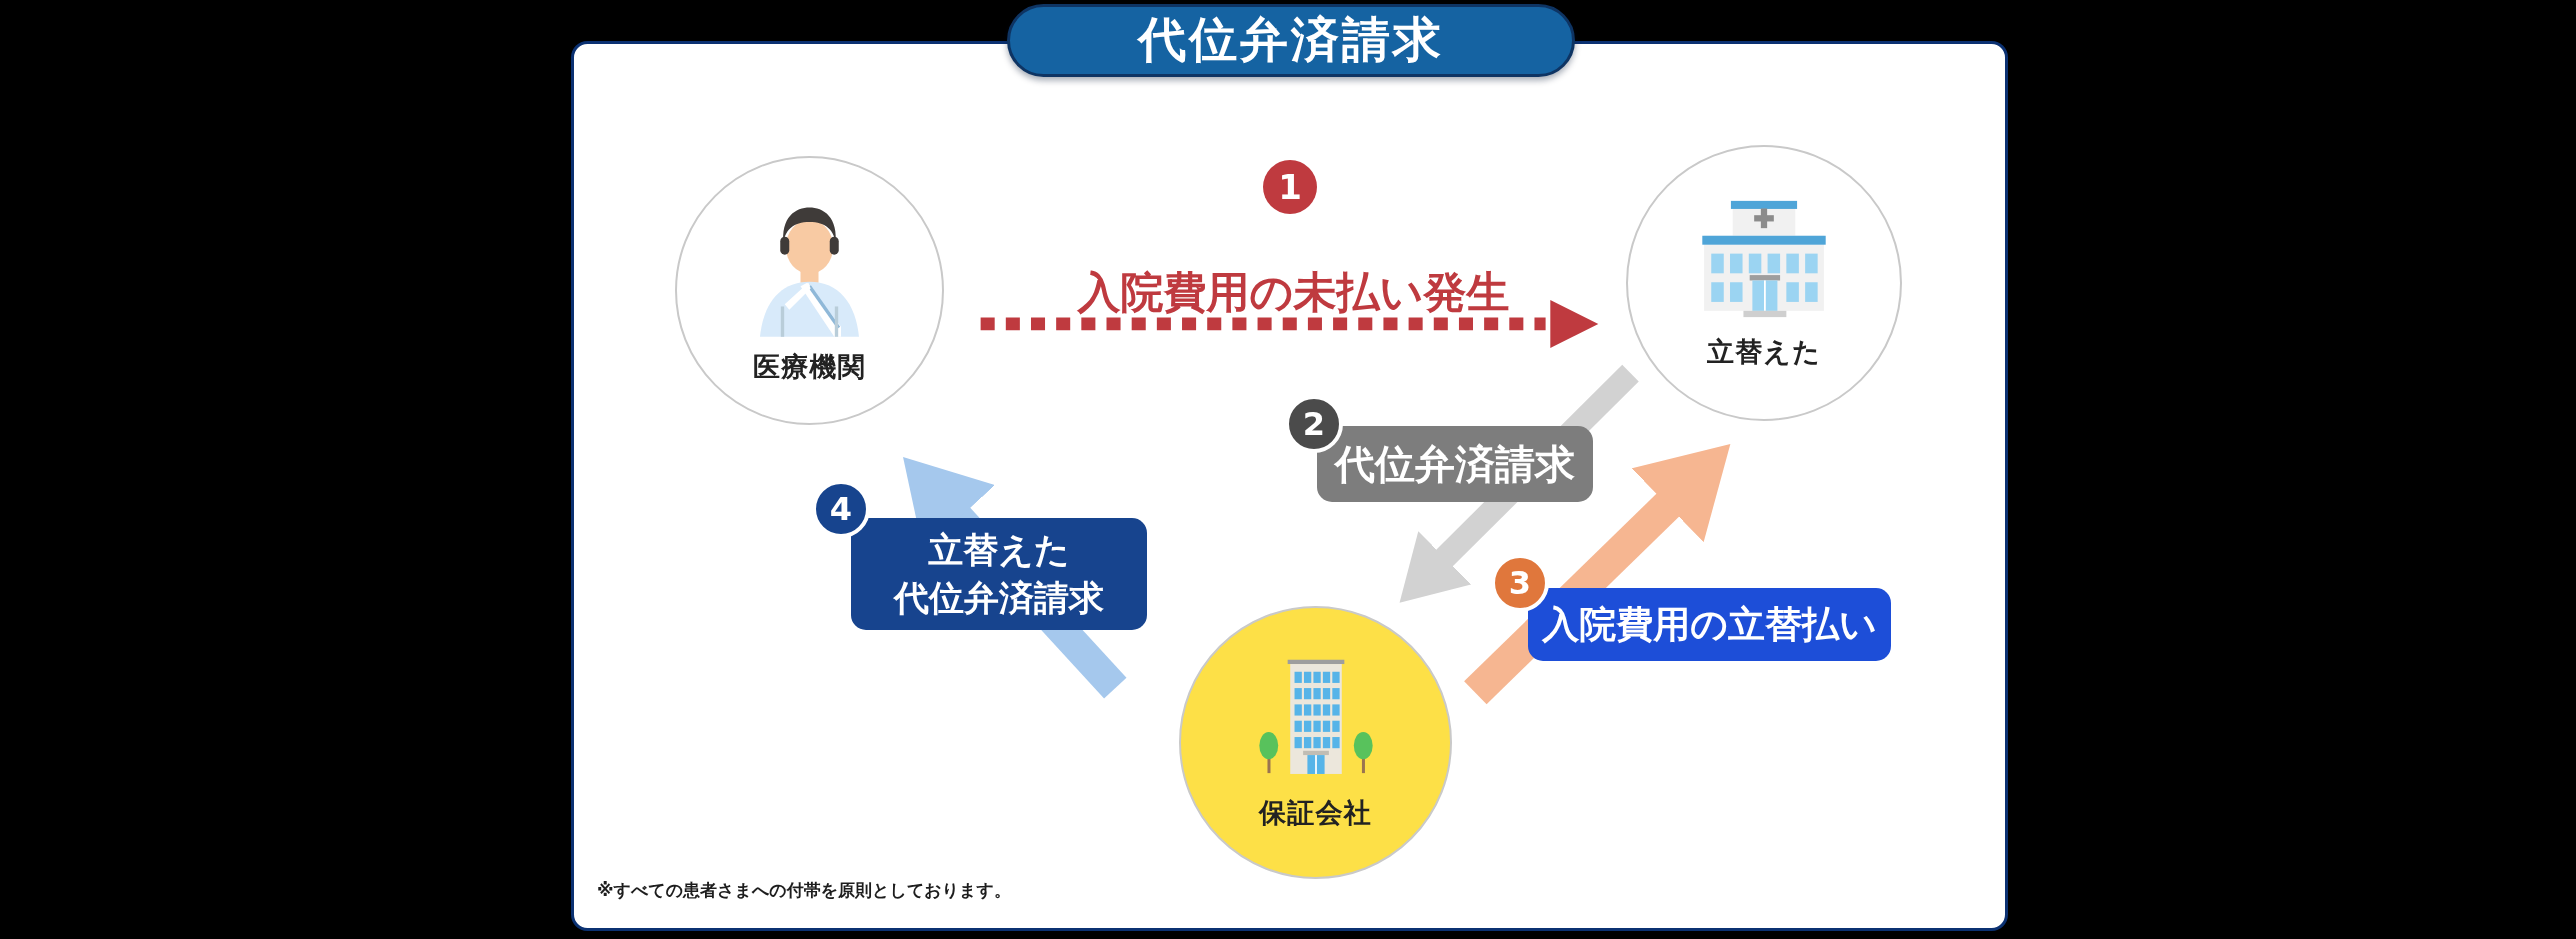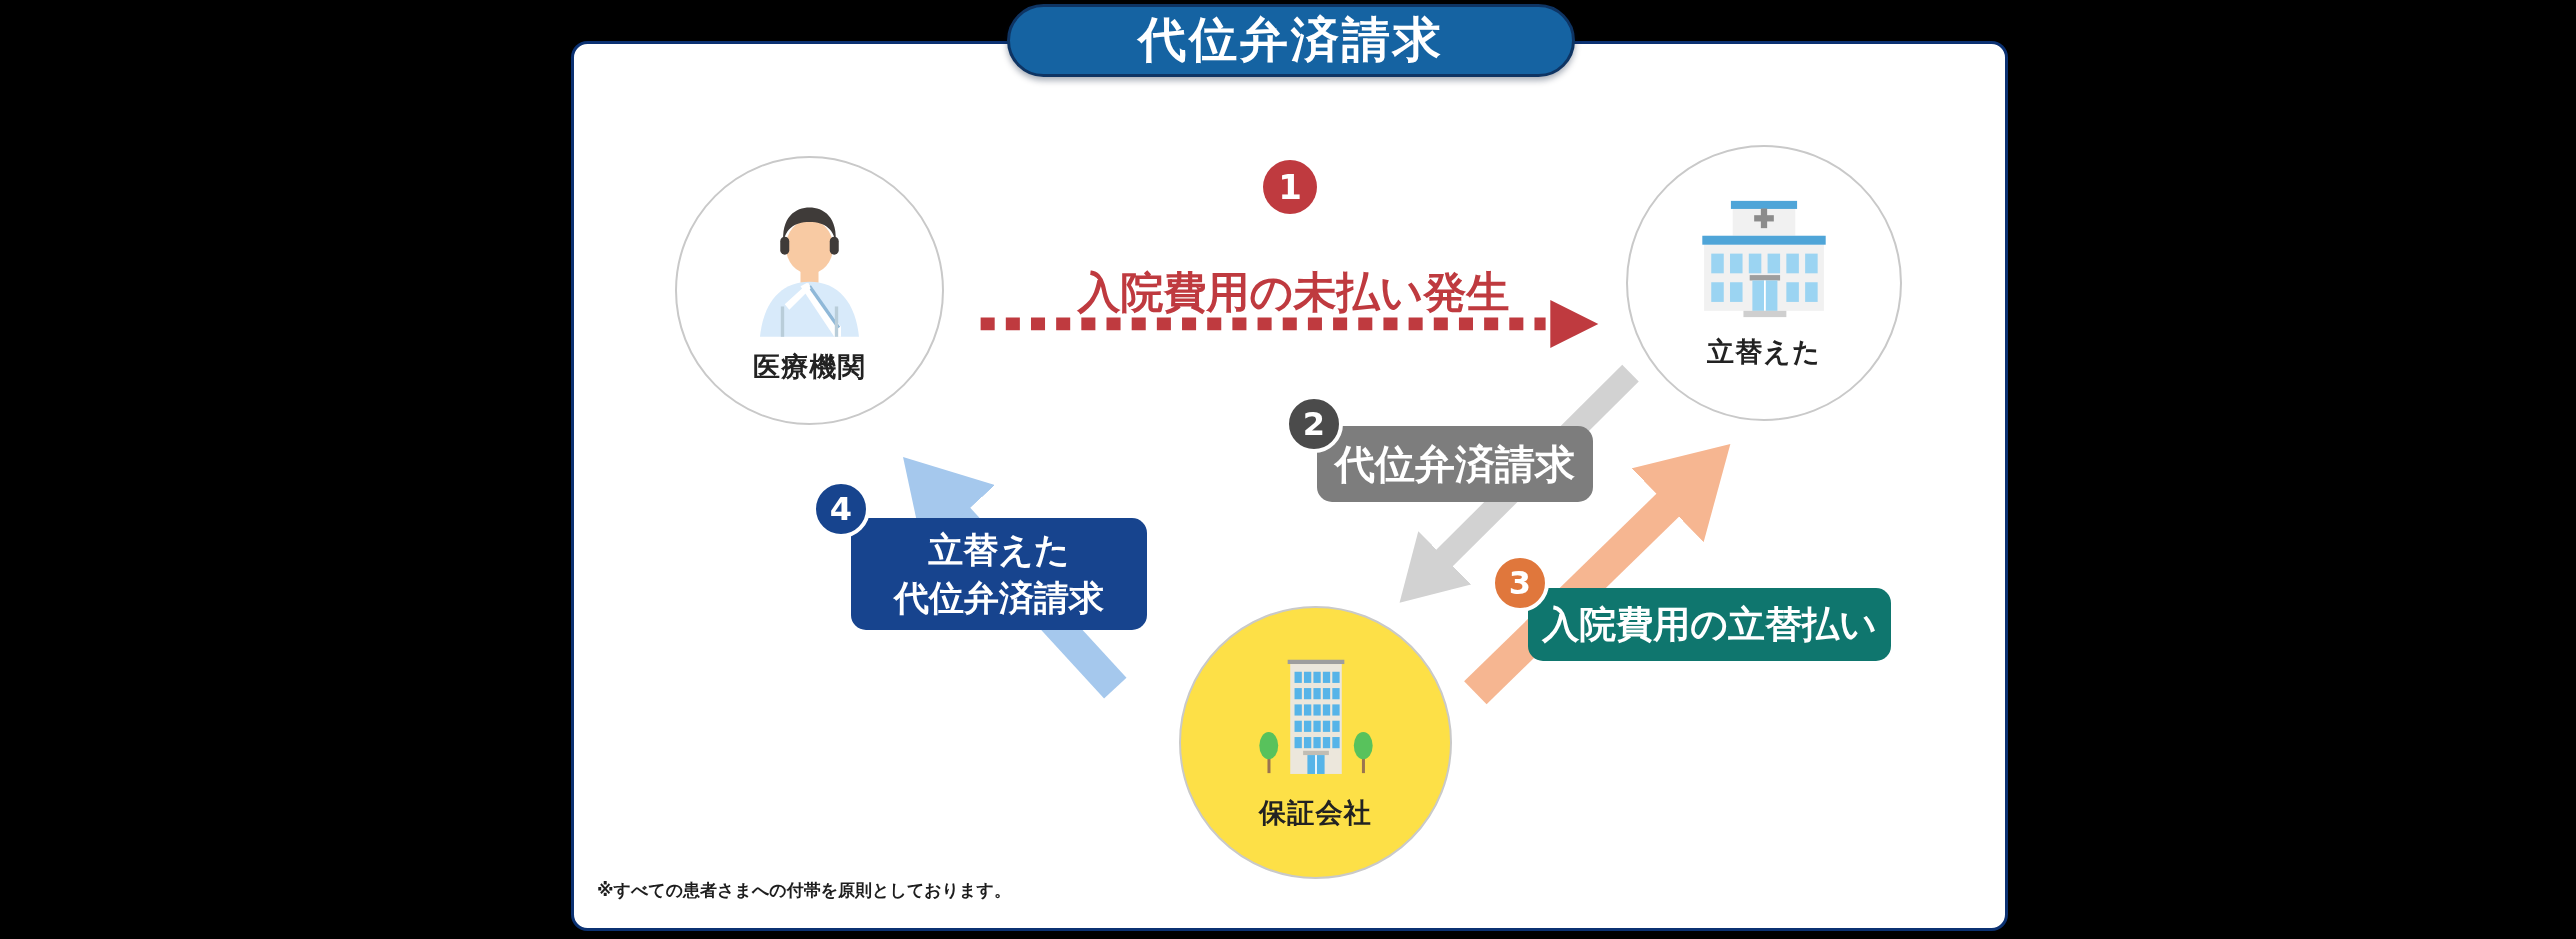--- a/index.html
+++ b/index.html
@@ -103,7 +103,7 @@
     text-align: center;
   }
   .step2-box { left: 1317px; top: 426px;  width: 276px; height: 76px; background: #7d7d7d; font-size: 40px; }
-  .step3-box { left: 1528px; top: 588px; width: 363px; height: 73px; background: #0f766e; font-size: 37px; }
+  .step3-box { left: 1528px; top: 588px; width: 363px; height: 73px; background: #1d4ed8; font-size: 37px; }
   .step4-box { left: 851px; top: 518px;  width: 296px; height: 112px; background: #17448e; font-size: 35px; line-height: 1.38; }
   
   .footnote {

